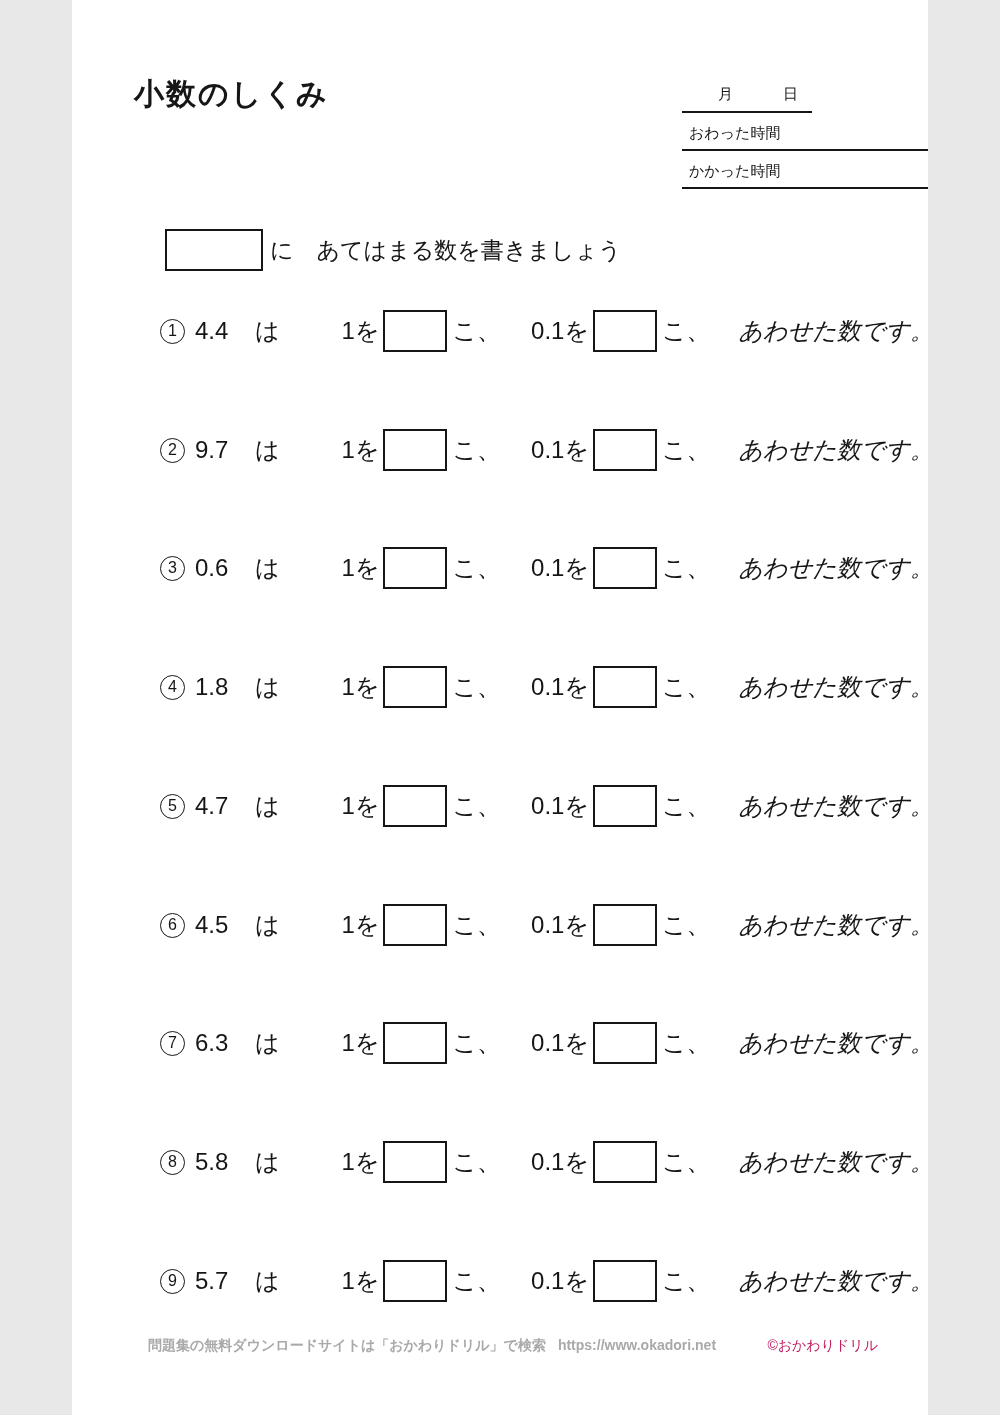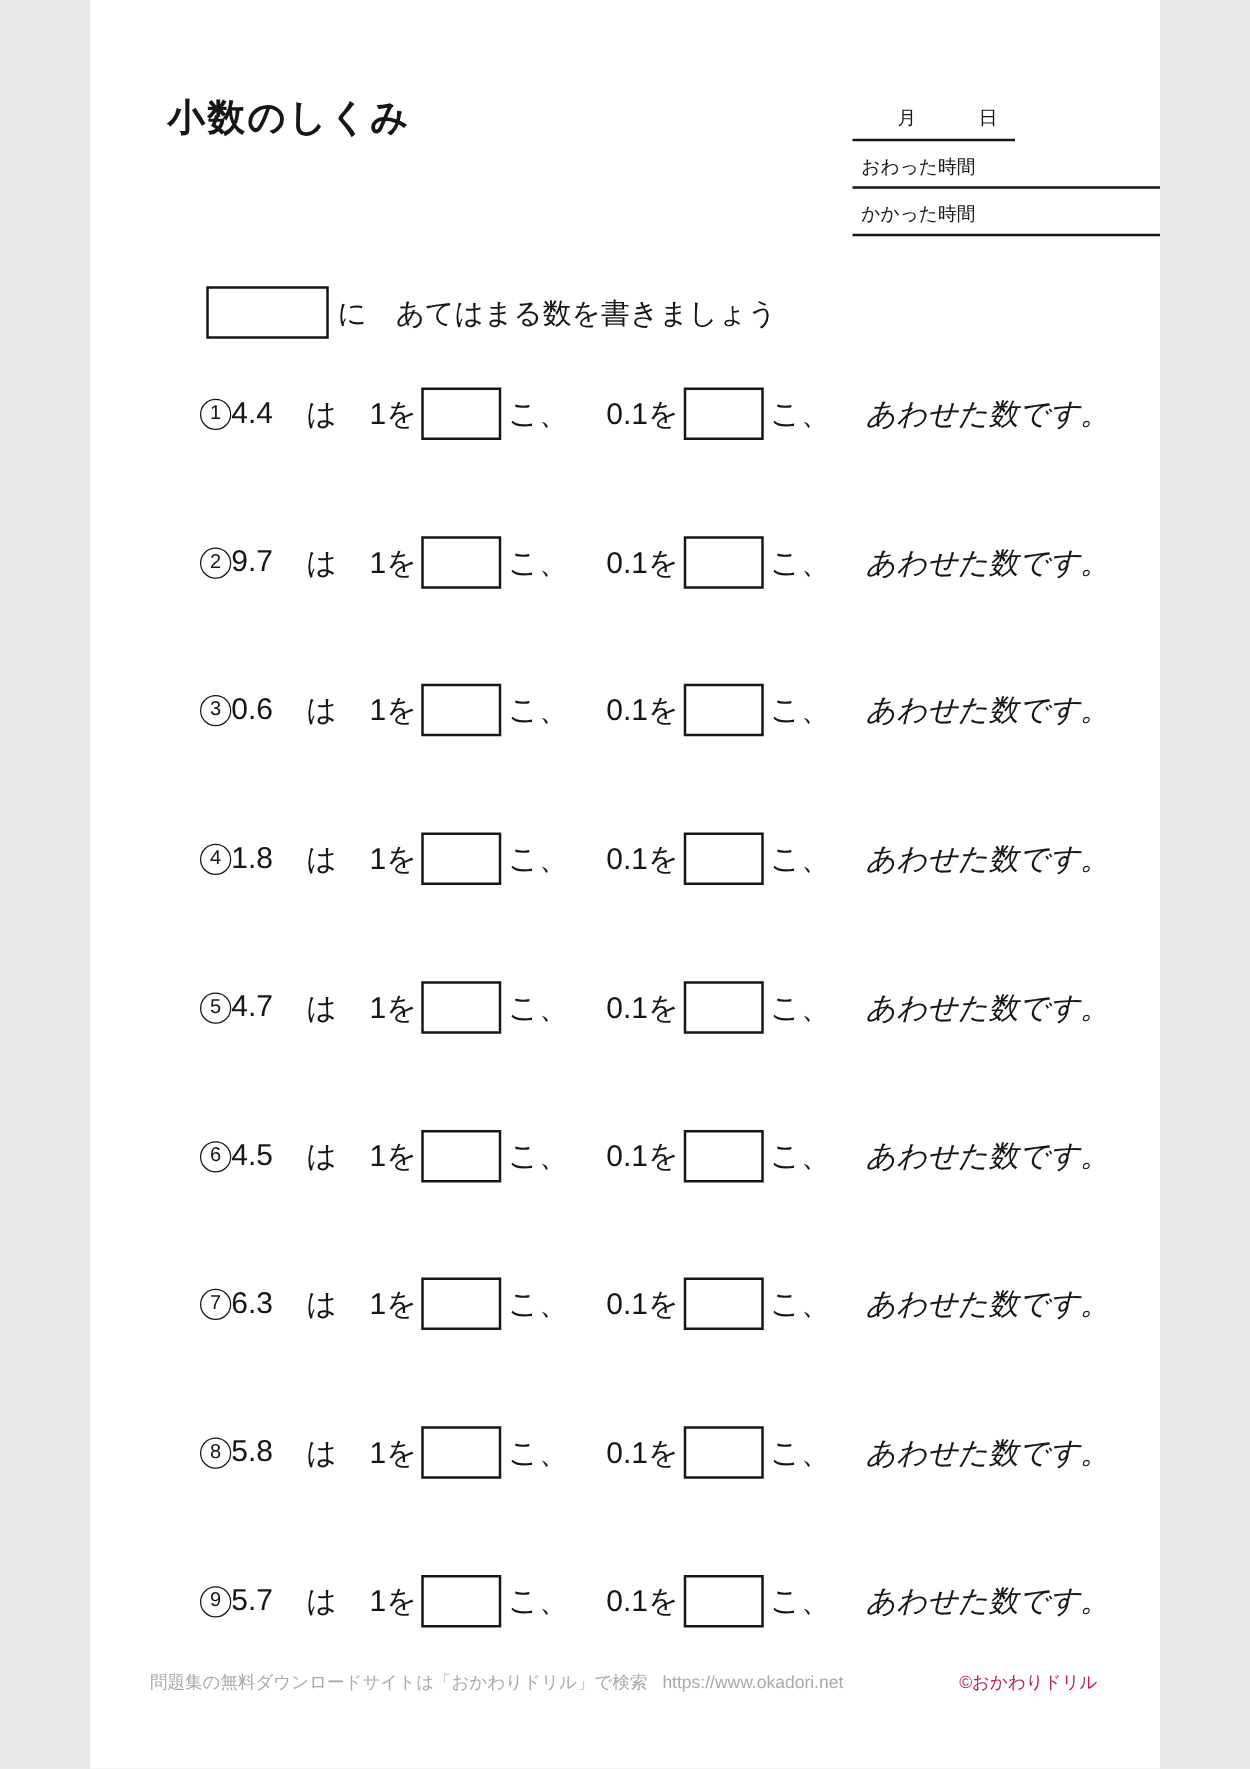--- a/index.html
+++ b/index.html
@@ -47,7 +47,7 @@
     display:flex;align-items:center;justify-content:center;
     font-size:16px;flex:0 0 auto;
   }
-  .q-value{min-width:46px;}
+  .q-value{margin-left:10px;min-width:46px;}
   .q-wa{margin-left:14px;}
   .q-unit1{margin-left:26px;}
   .q-box{width:64px;height:42px;border:2px solid #161616;margin-left:4px;box-sizing:border-box;flex:0 0 auto;}

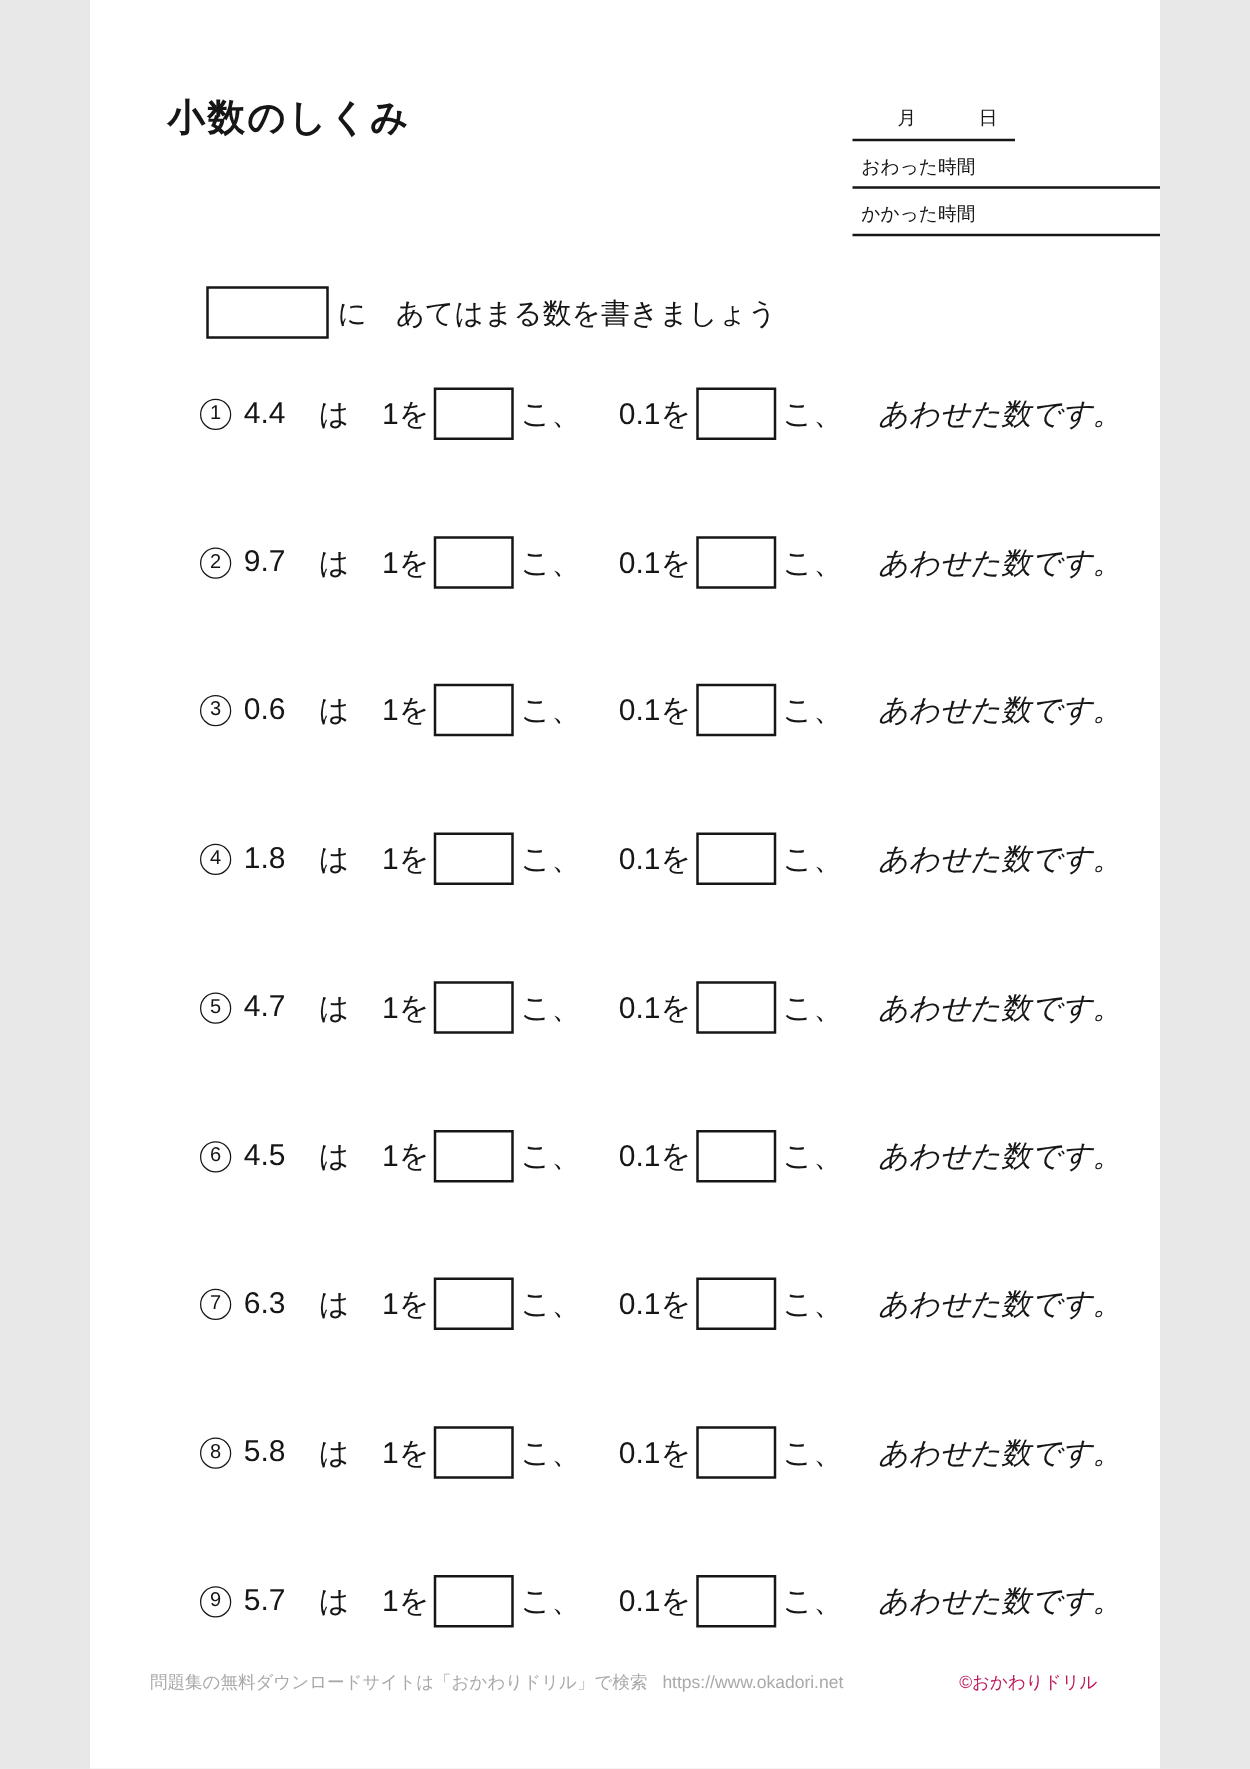--- a/index.html
+++ b/index.html
@@ -49,7 +49,7 @@
   }
   .q-value{margin-left:10px;min-width:46px;}
   .q-wa{margin-left:14px;}
-  .q-unit1{margin-left:26px;}
+  .q-unit1{margin-left:62px;}
   .q-box{width:64px;height:42px;border:2px solid #161616;margin-left:4px;box-sizing:border-box;flex:0 0 auto;}
   .q-counter{margin-left:5px;}
   .q-unit2{margin-left:30px;}

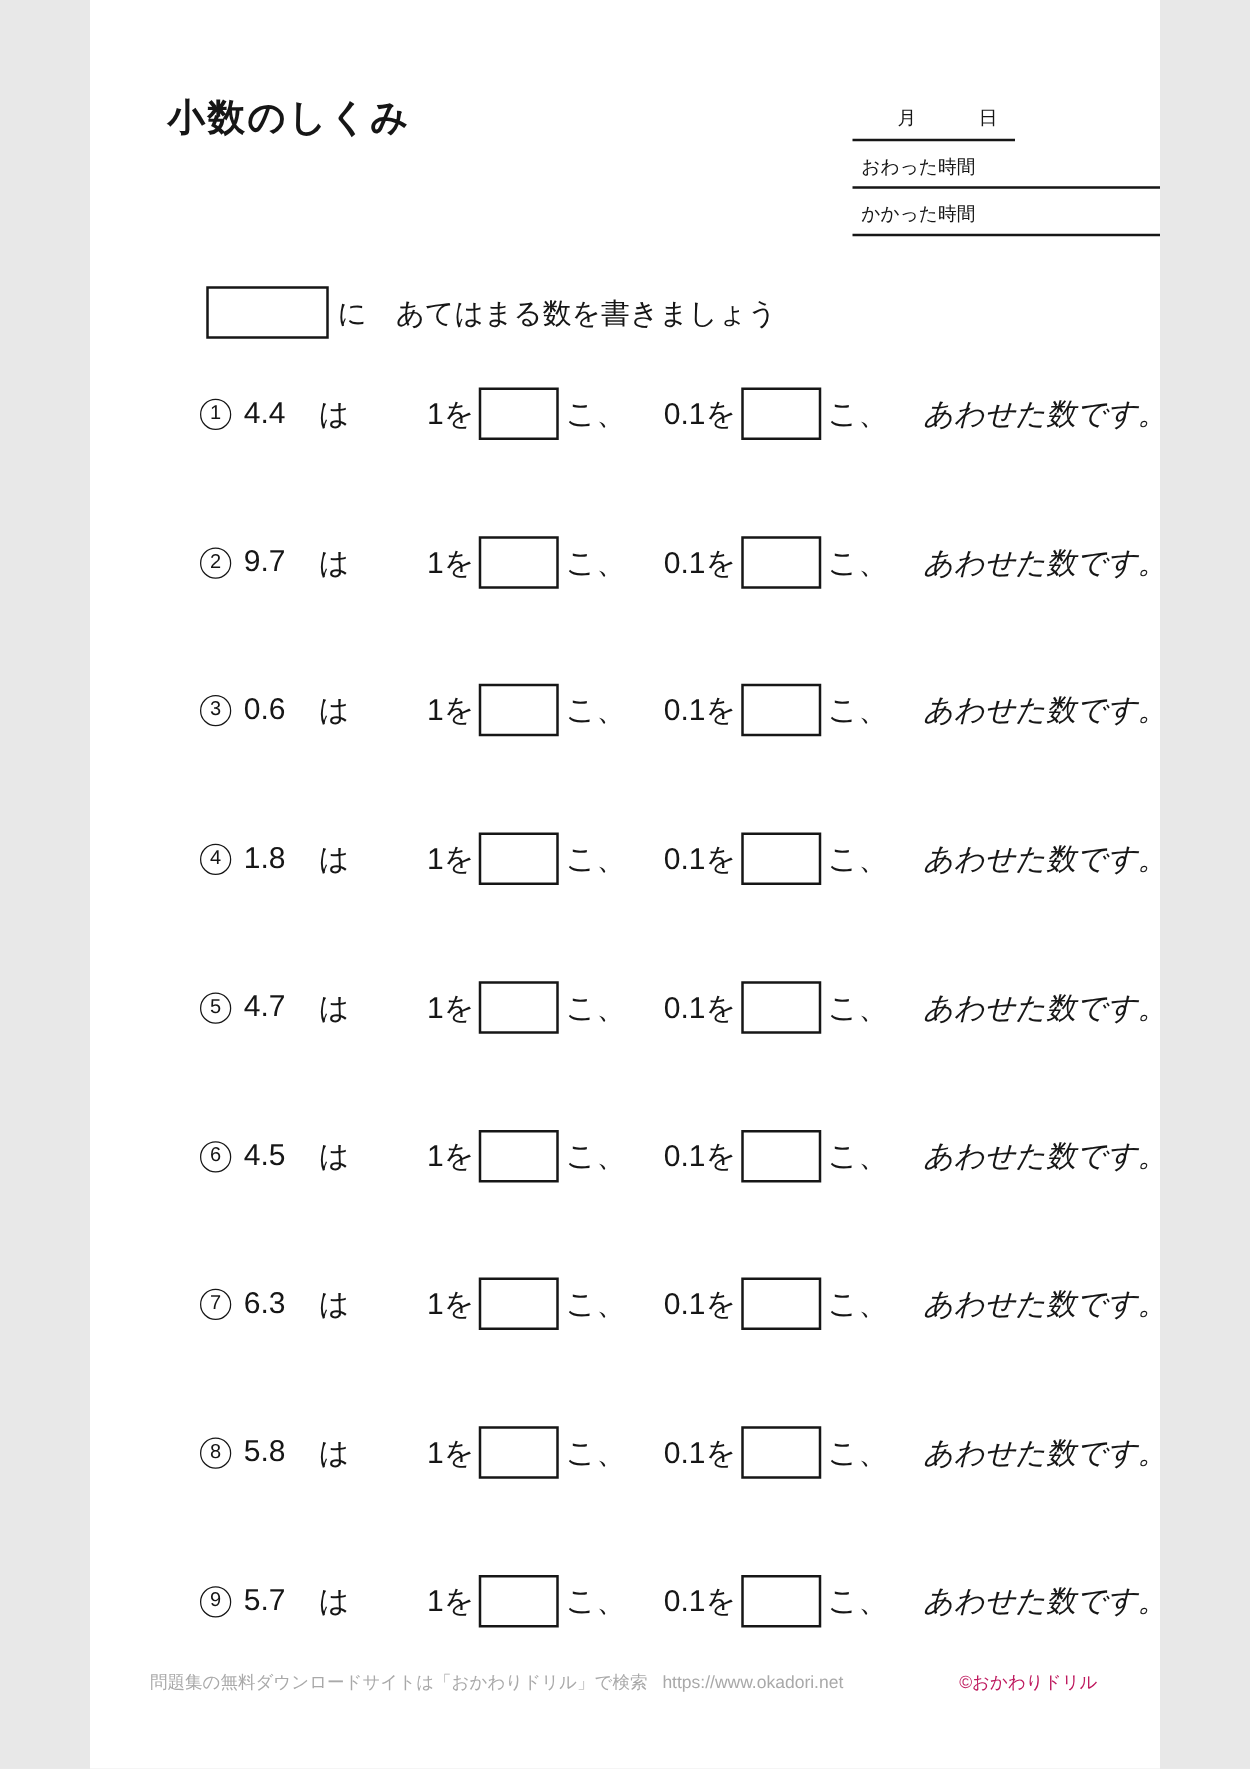--- a/index.html
+++ b/index.html
@@ -55,7 +55,7 @@
   .q-unit2{margin-left:30px;}
   .q-suffix{margin-left:28px;font-style:italic;}
   
-  .footer-left{position:absolute;left:48px;top:1337px;font-size:14px;}
+  .footer-left{position:absolute;left:76px;top:1337px;font-size:14px;font-weight:bold;}
   .footer-left .url{margin-left:12px;}
   .footer-right{position:absolute;right:50px;top:1337px;font-size:14px;}
 </style>

